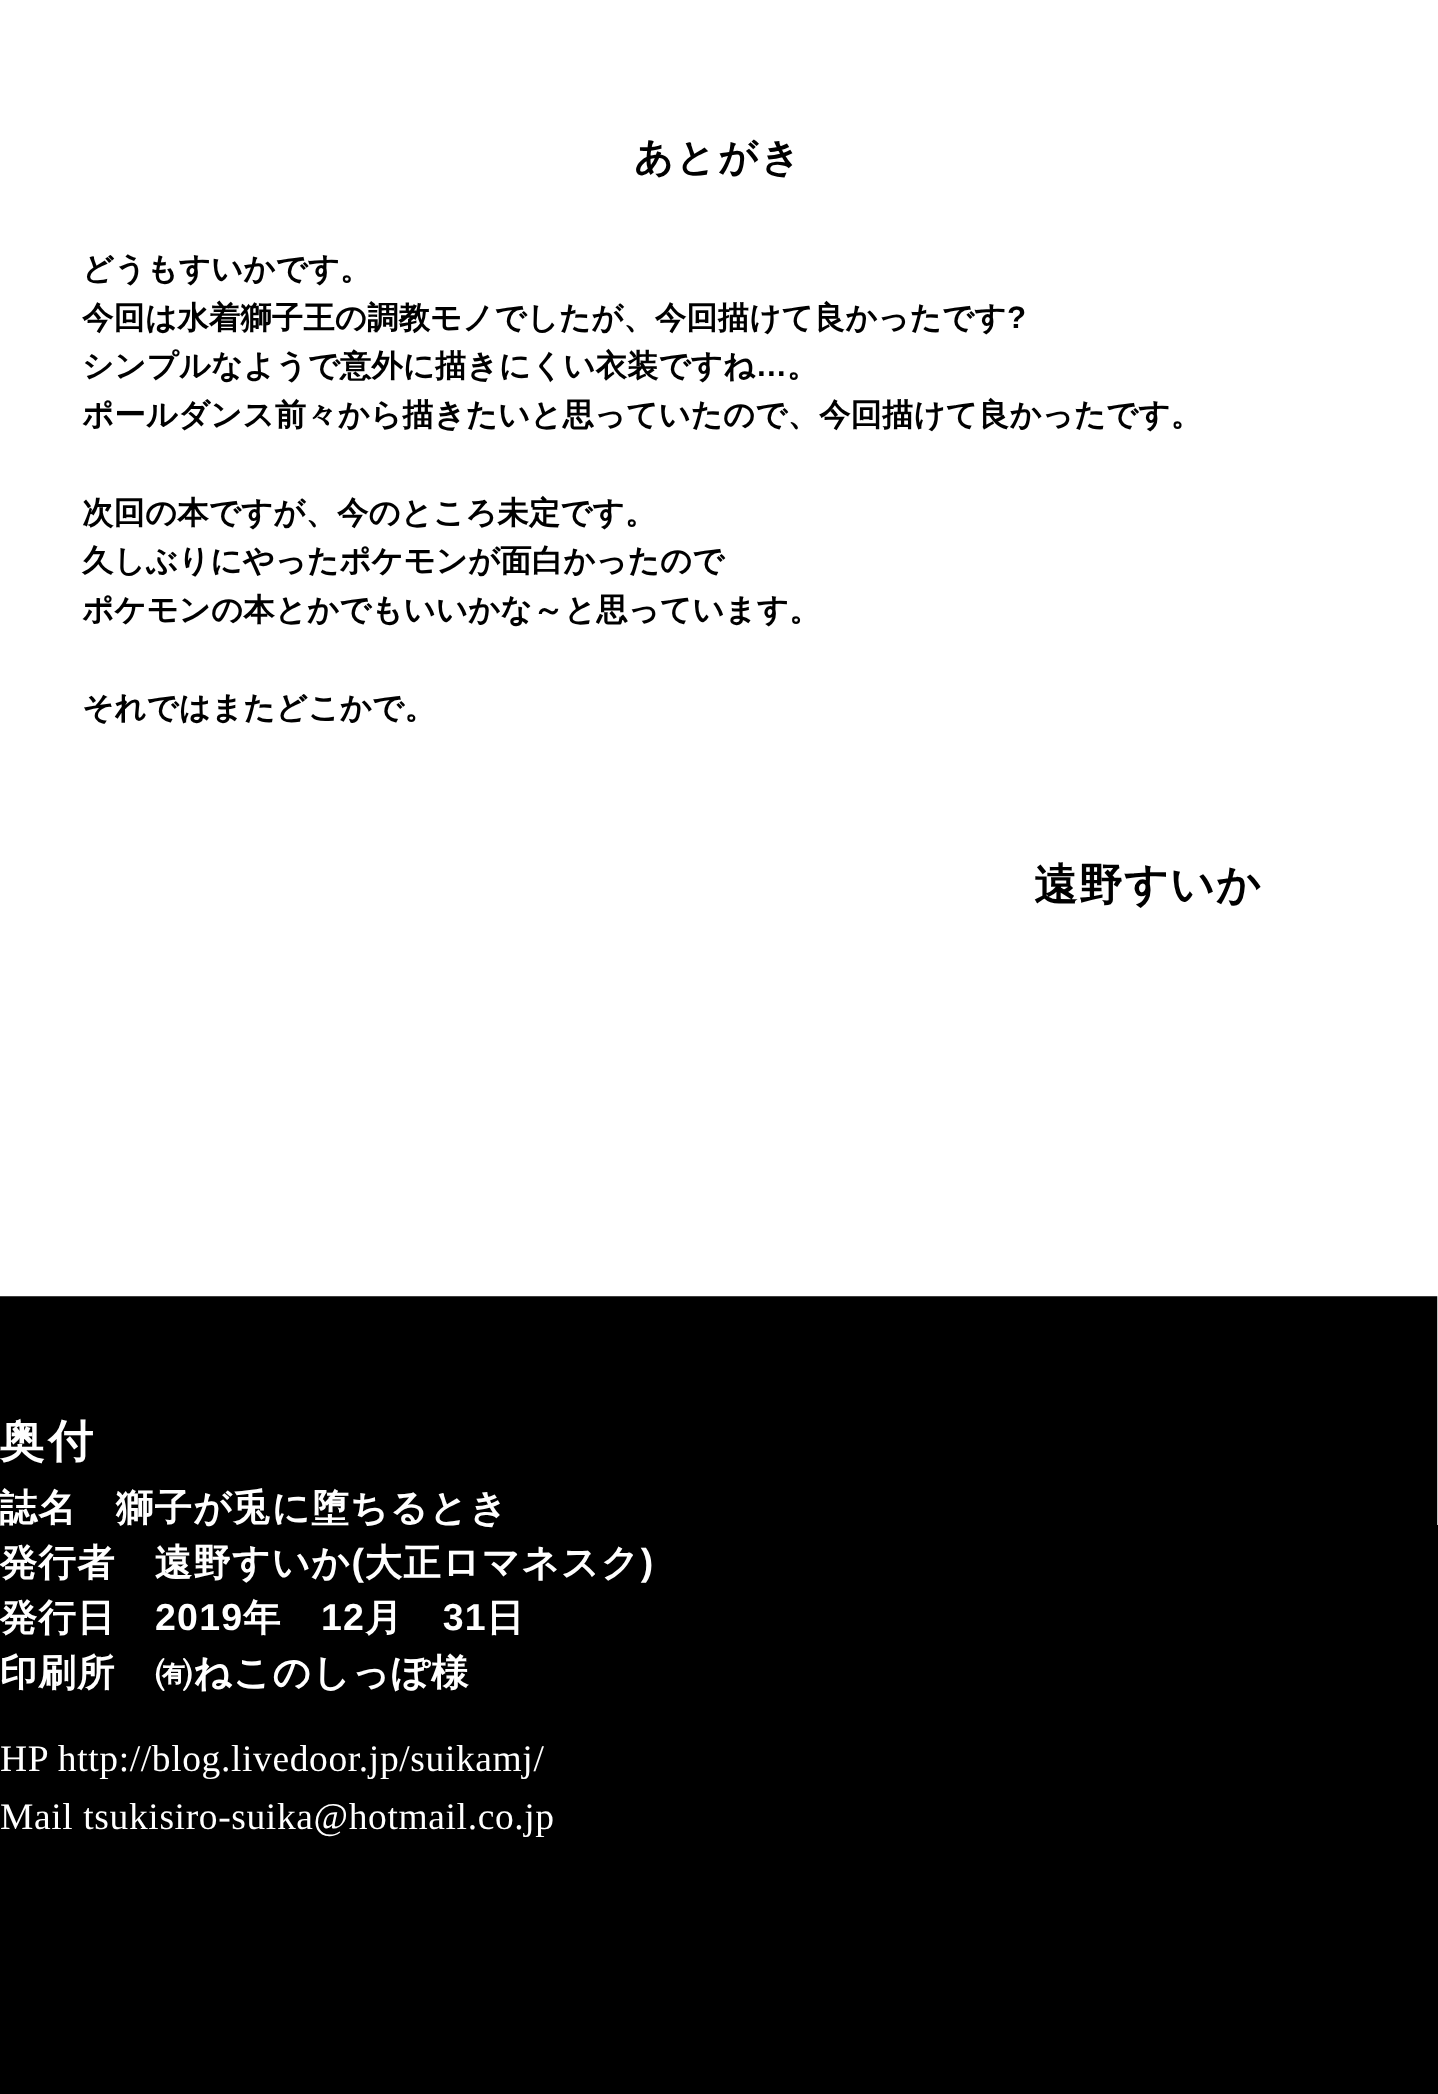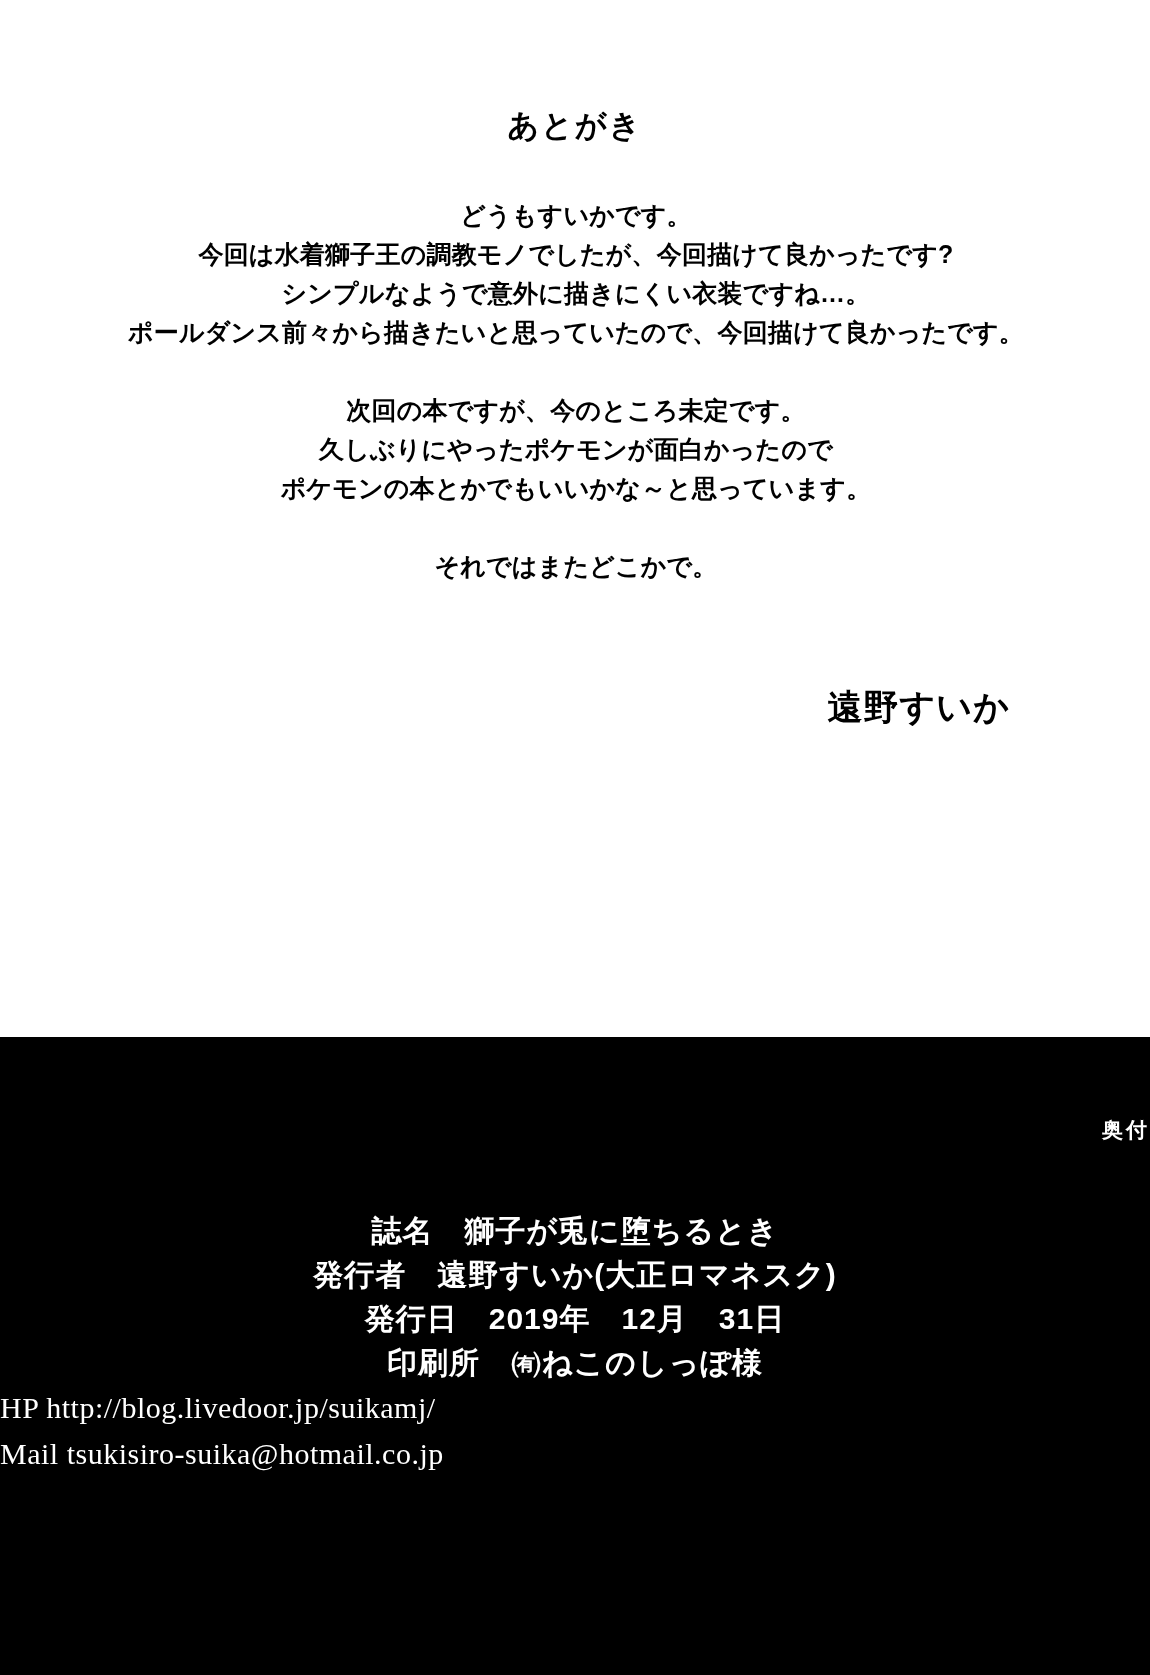--- a/index.html
+++ b/index.html
@@ -50,7 +50,6 @@
     font-weight: bold;
     line-height: 39px;
     letter-spacing: 0.2px;
-    text-align: center;
   }
   .afterword-body p {
     margin: 0;

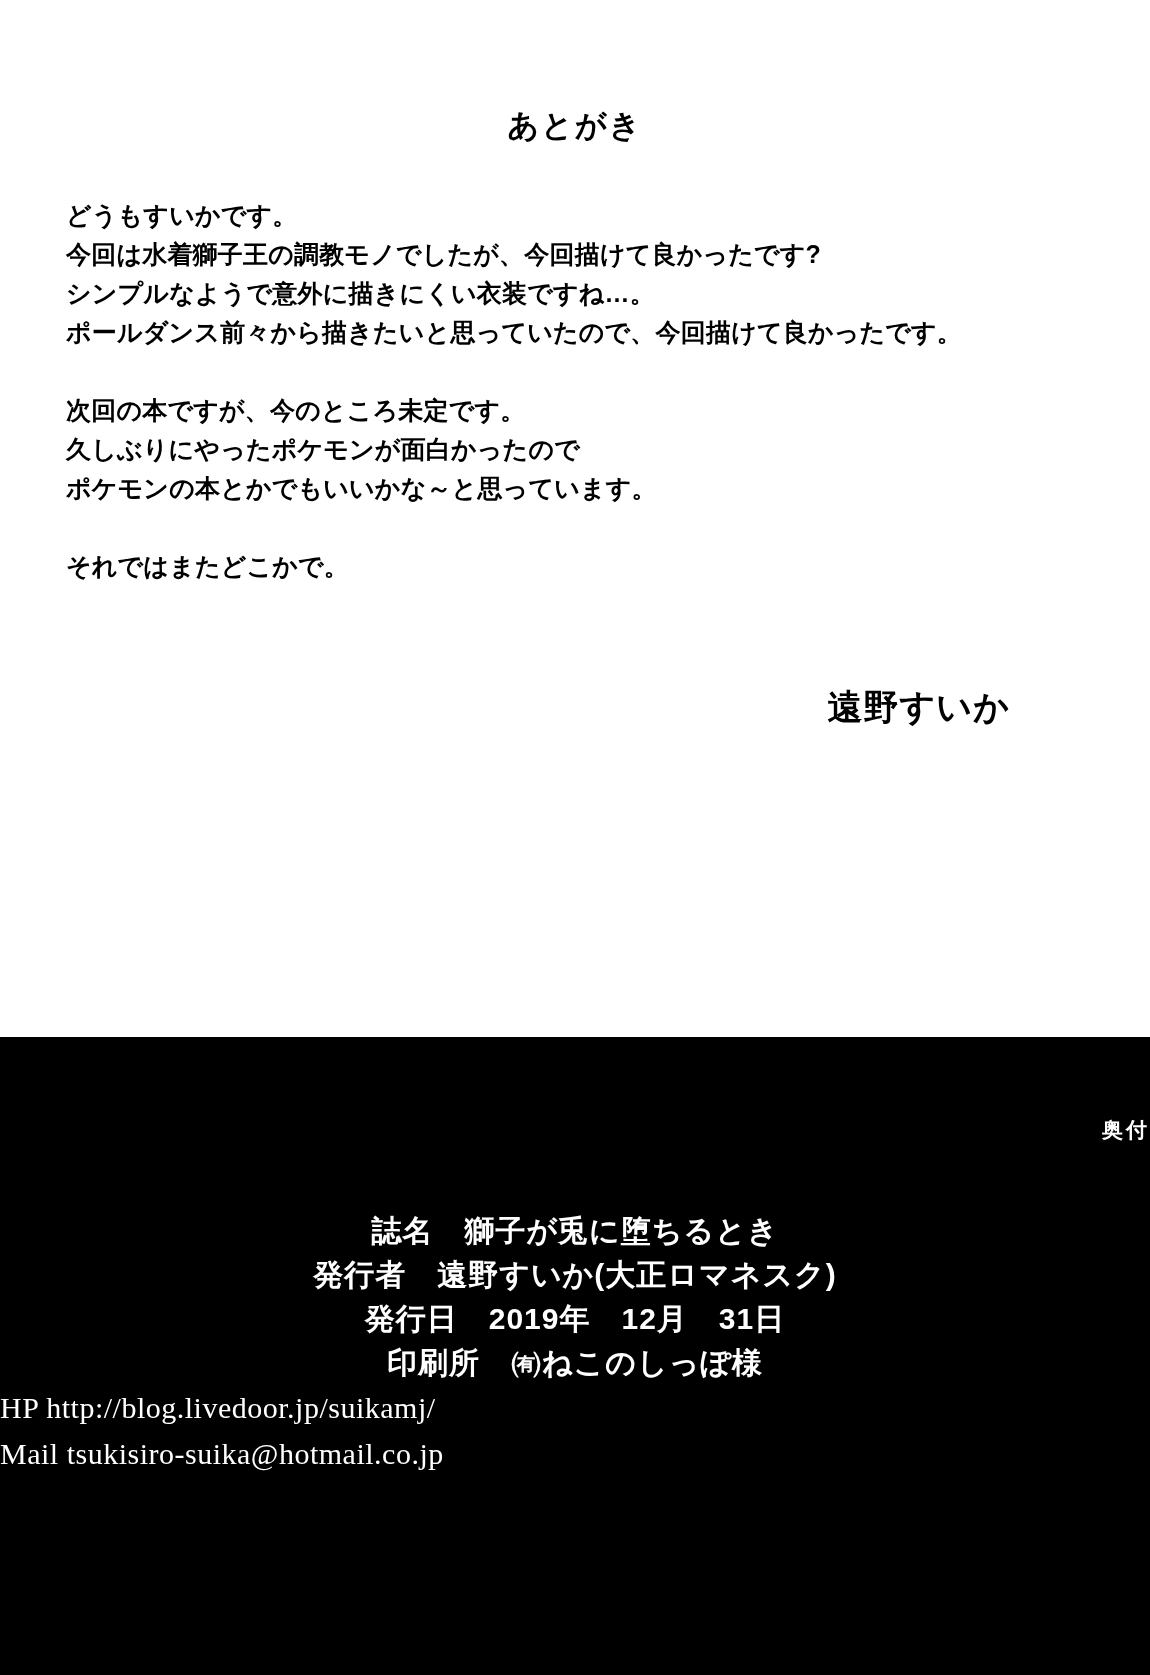--- a/index.html
+++ b/index.html
@@ -82,8 +82,8 @@
     top: 62px;
     left: 0;
     width: 1150px;
-    text-align: right;
-    font-size: 21px;
+    text-align: left;
+    font-size: 36px;
     font-weight: bold;
     letter-spacing: 3px;
   }

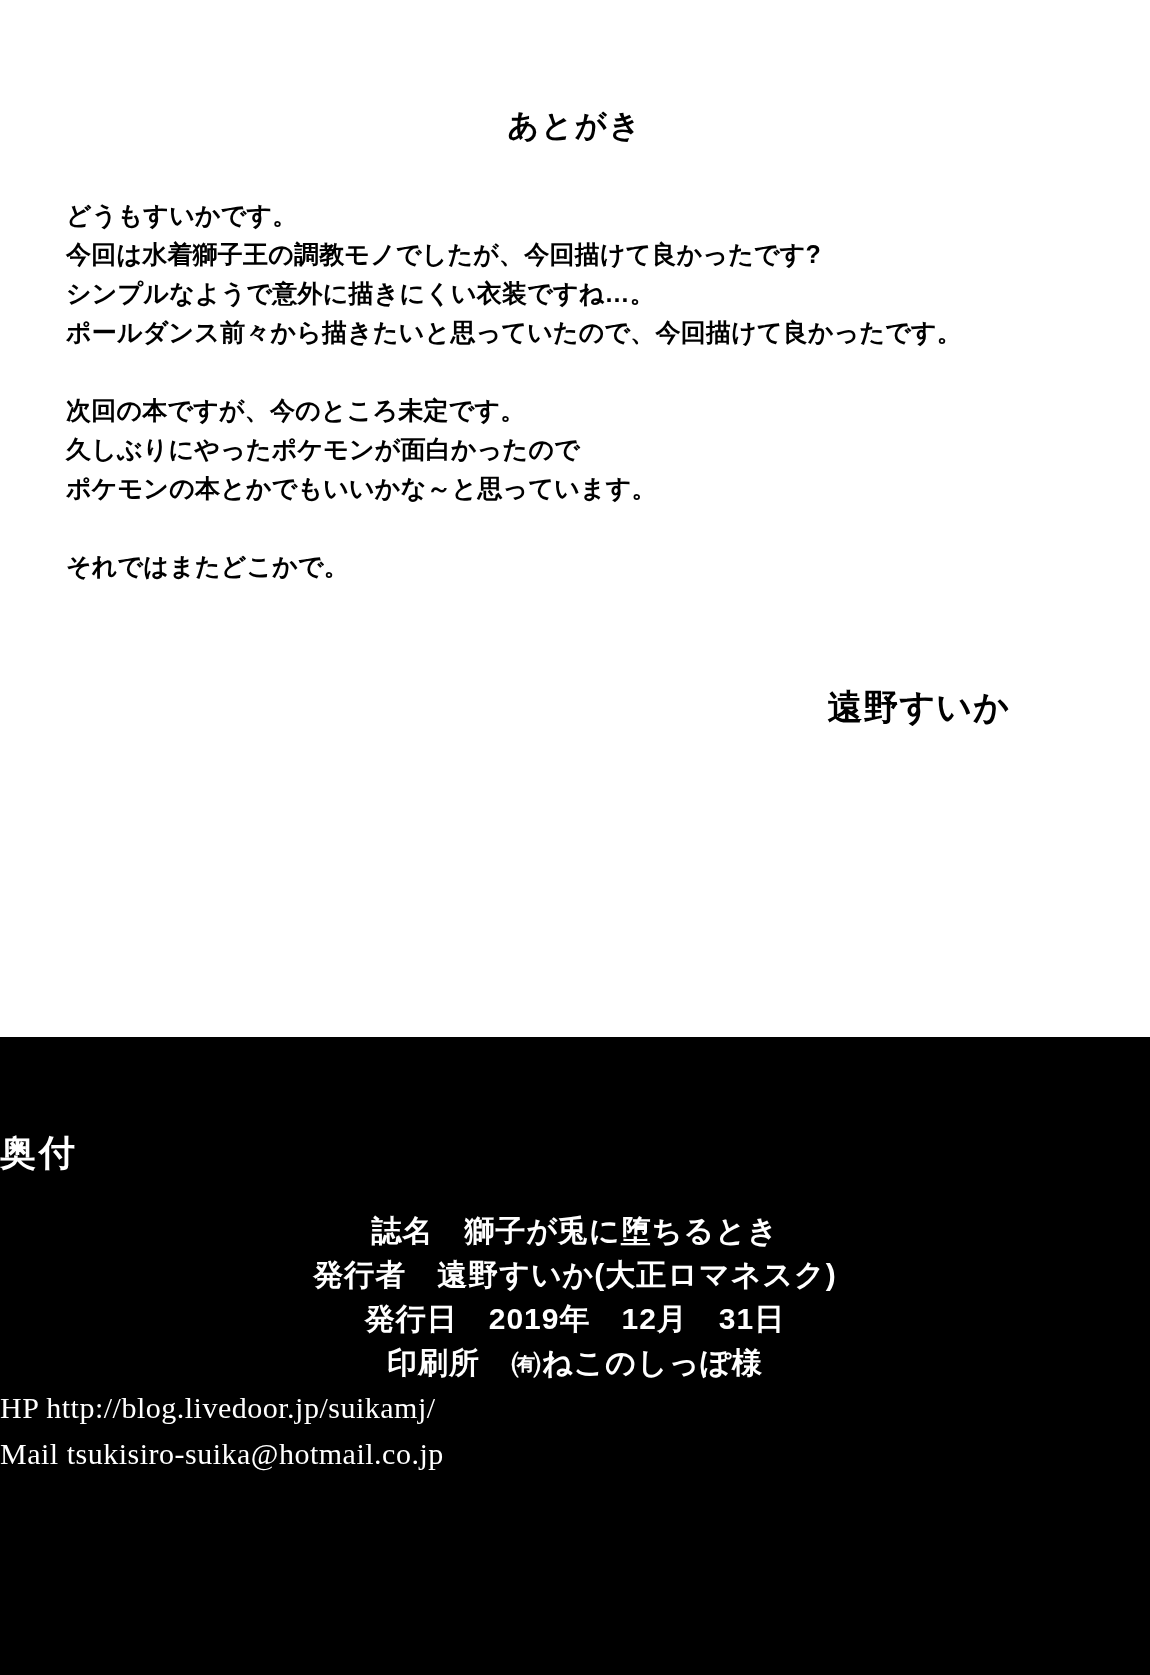--- a/index.html
+++ b/index.html
@@ -89,10 +89,10 @@
   }
   .colophon-block {
     position: absolute;
-    top: 172px;
+    top: 148px;
     left: 0;
     width: 1150px;
-    text-align: center;
+    text-align: left;
     font-size: 30px;
     font-weight: bold;
     line-height: 44px;

